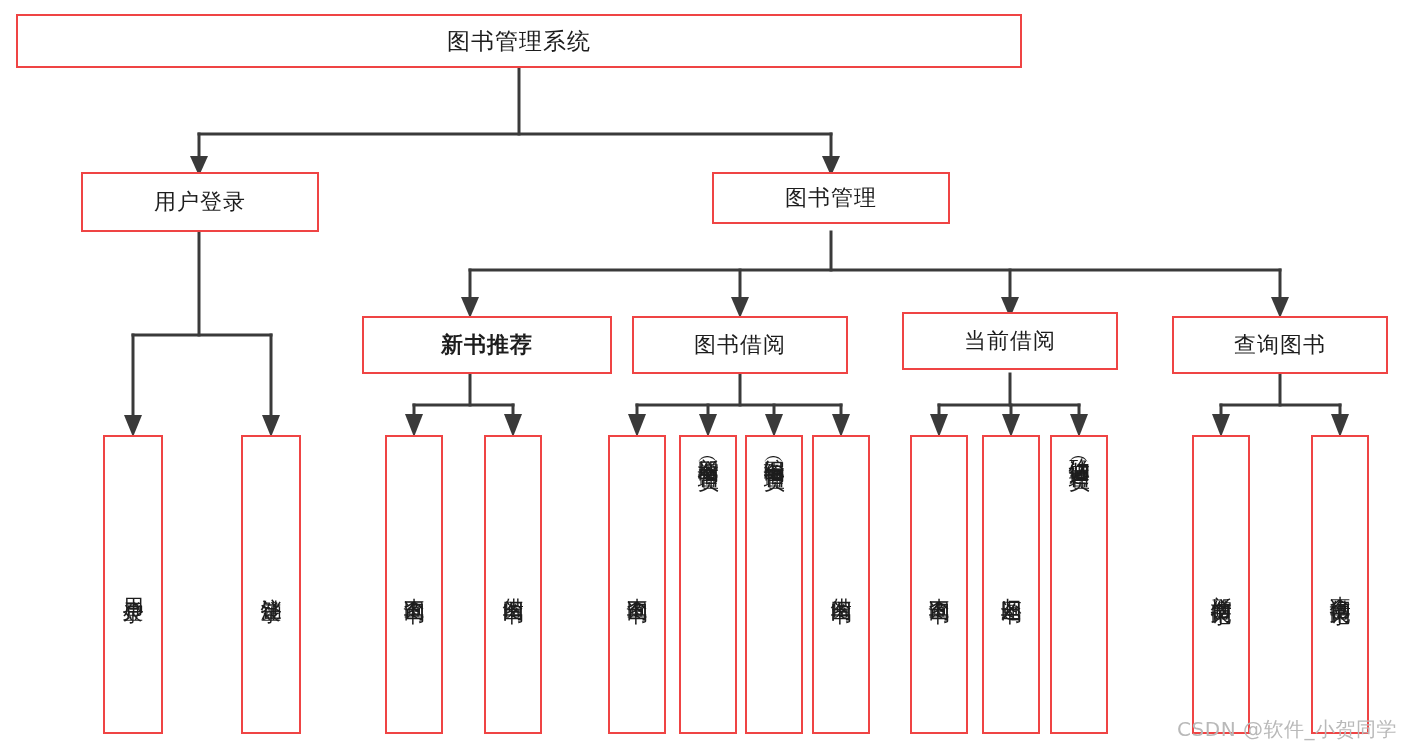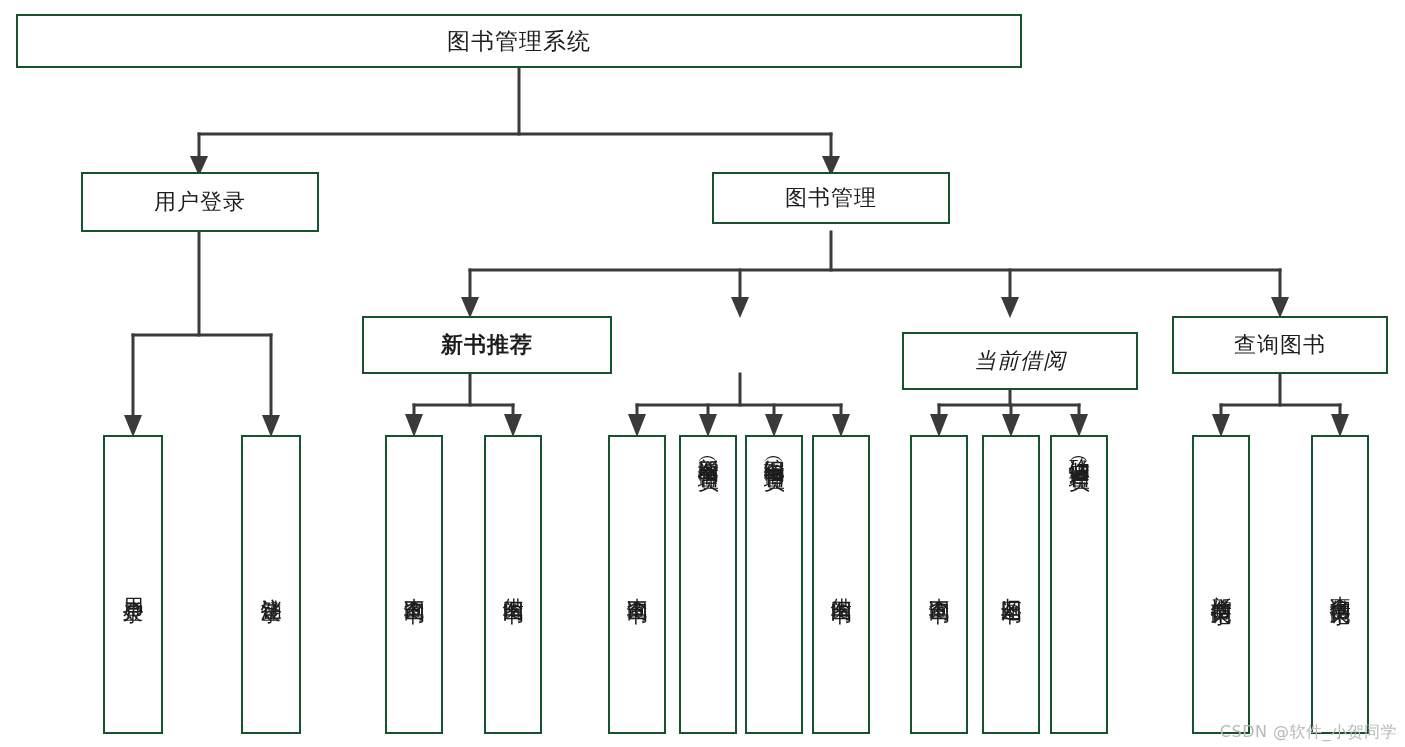--- a/index.html
+++ b/index.html
@@ -32,7 +32,7 @@
   .node {
     position: absolute;
     box-sizing: border-box;
-    border: 2px solid #14532d;
+    border: 2px solid #ef4444;
     background: #ffffff;
     display: flex;
     align-items: center;

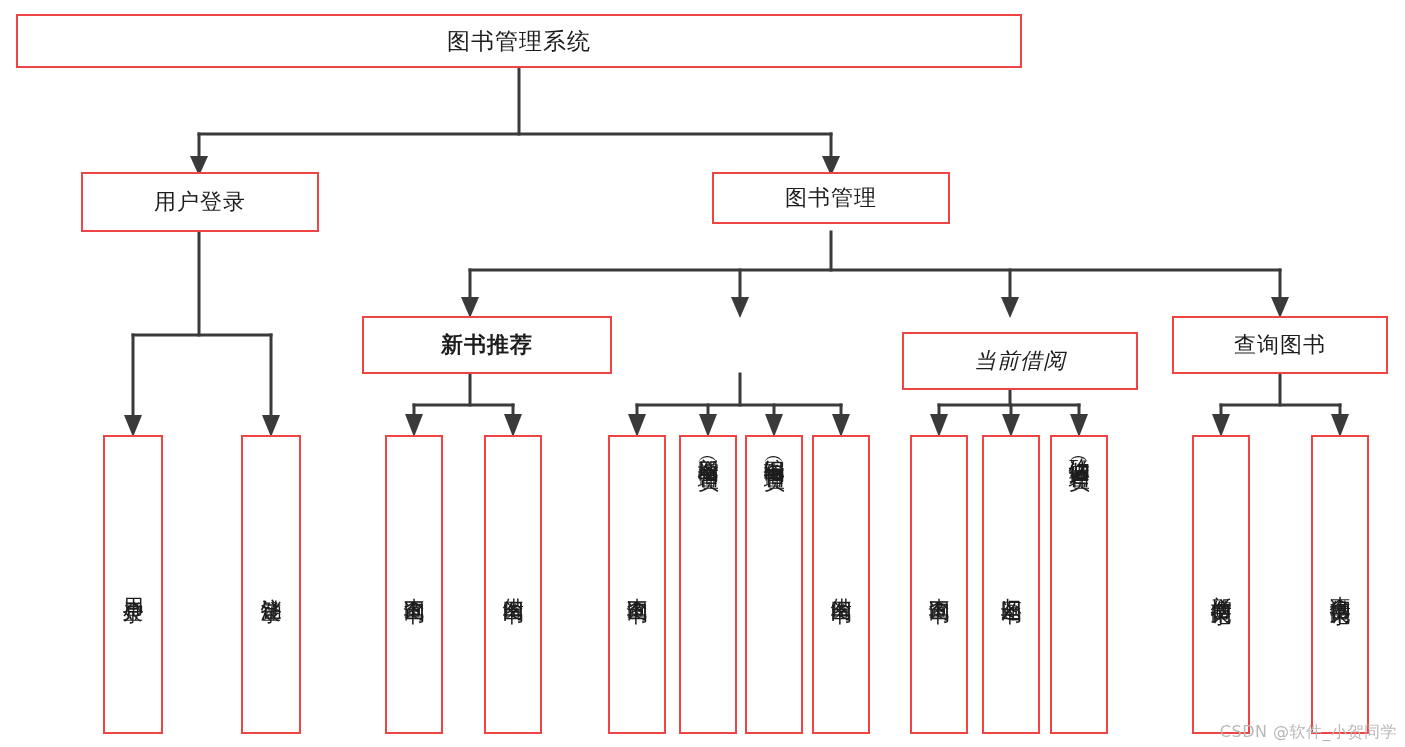--- a/index.html
+++ b/index.html
@@ -169,6 +169,9 @@
   <div class="node horiz" style="left:362px; top:316px; width:250px; height:58px;font-weight:bold;">
     <span class="label">新书推荐</span>
   </div>
+  <div class="node horiz" style="left:632px; top:316px; width:216px; height:58px;">
+    <span class="label">图书借阅</span>
+  </div>
   <div class="node horiz" style="left:902px; top:332px; width:236px; height:58px;font-style:italic;">
     <span class="label">当前借阅</span>
   </div>

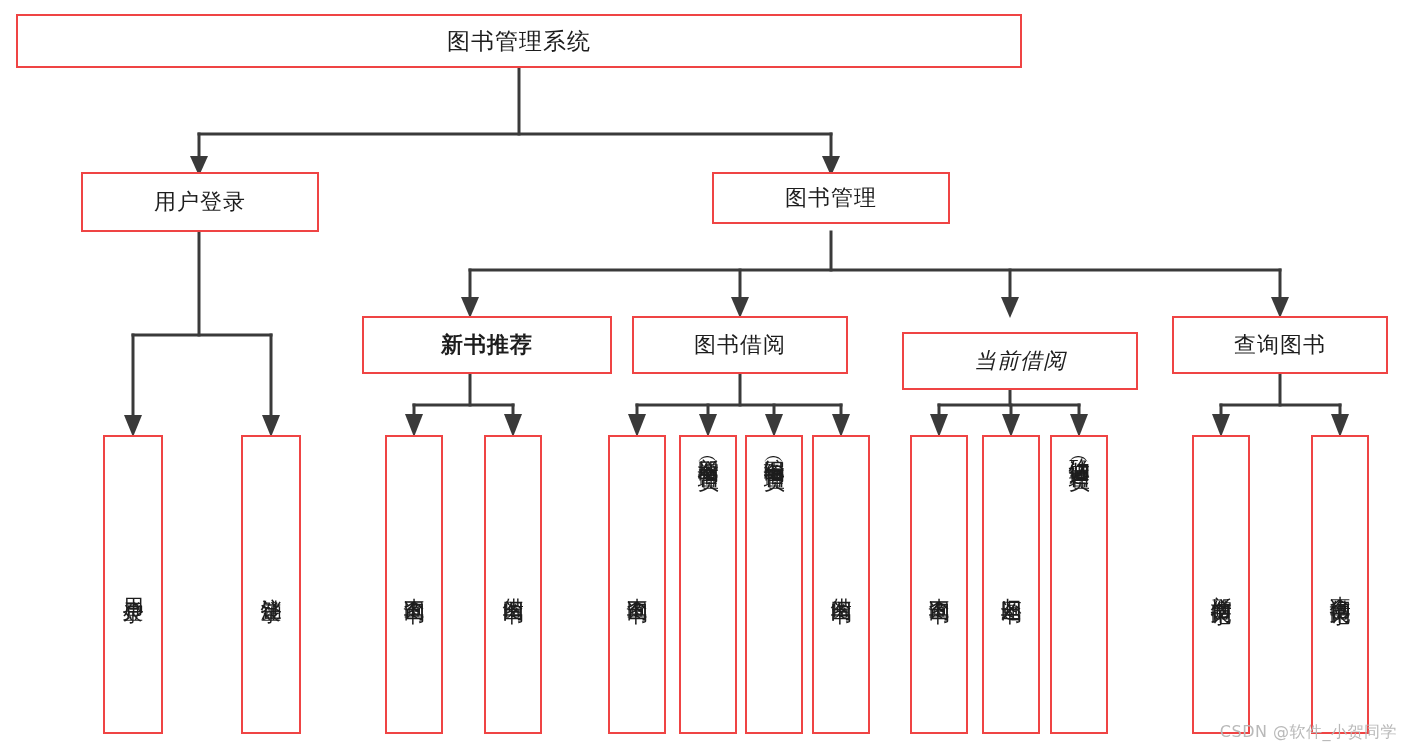--- a/index.html
+++ b/index.html
@@ -172,7 +172,7 @@
   <div class="node horiz" style="left:632px; top:316px; width:216px; height:58px;">
     <span class="label">图书借阅</span>
   </div>
-  <div class="node horiz" style="left:902px; top:332px; width:236px; height:58px;font-style:italic;">
+  <div class="node horiz" style="left:902px; top:312px; width:216px; height:58px;">
     <span class="label">当前借阅</span>
   </div>
   <div class="node horiz" style="left:1172px; top:316px; width:216px; height:58px;">

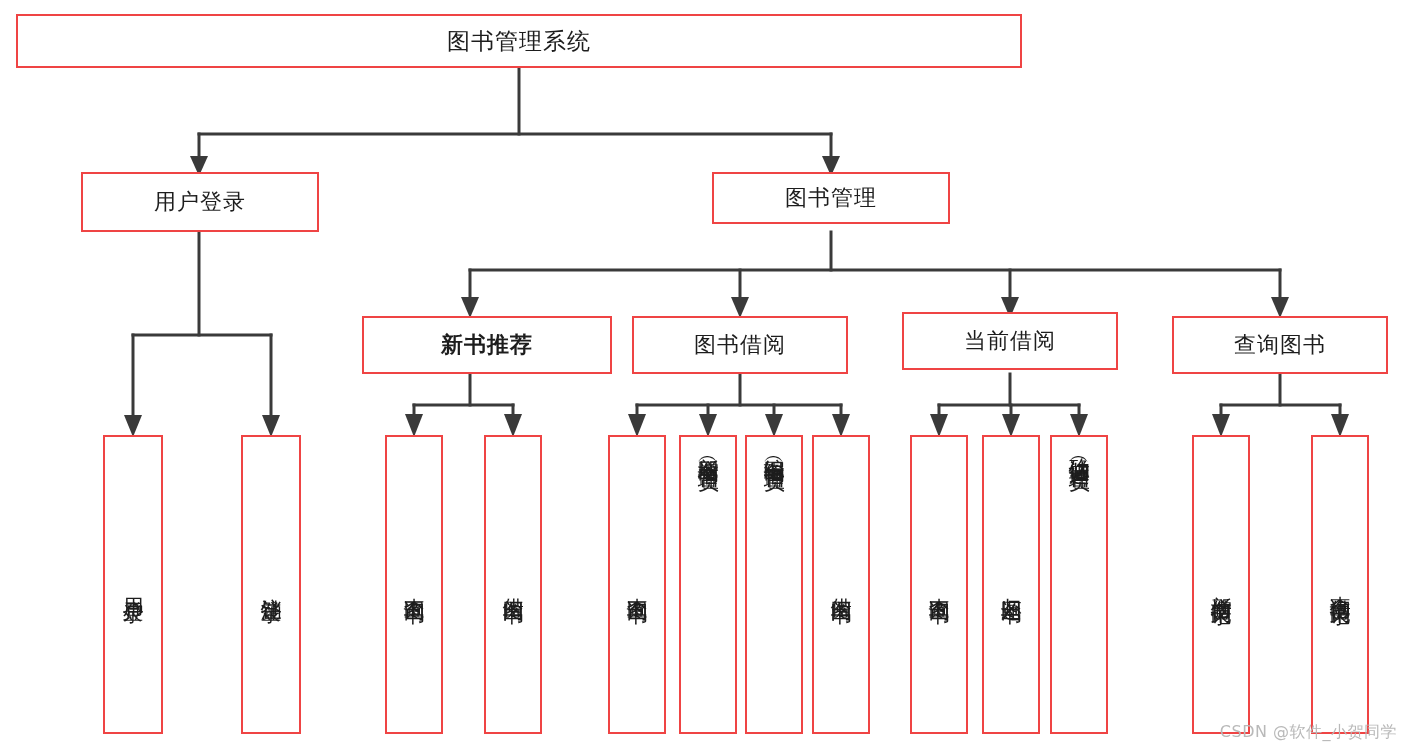--- a/index.html
+++ b/index.html
@@ -65,7 +65,7 @@
     position: absolute;
     right: 8px;
     bottom: 4px;
-    font-size: 16px;
+    font-size: 20px;
     color: #b9b9b9;
     letter-spacing: 0.5px;
     white-space: nowrap;

